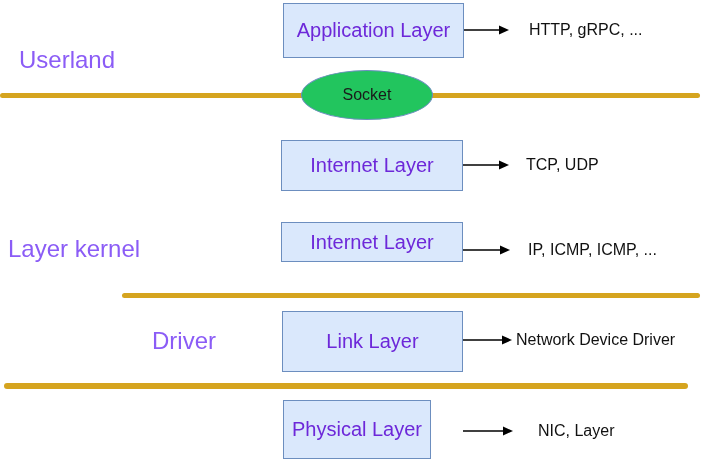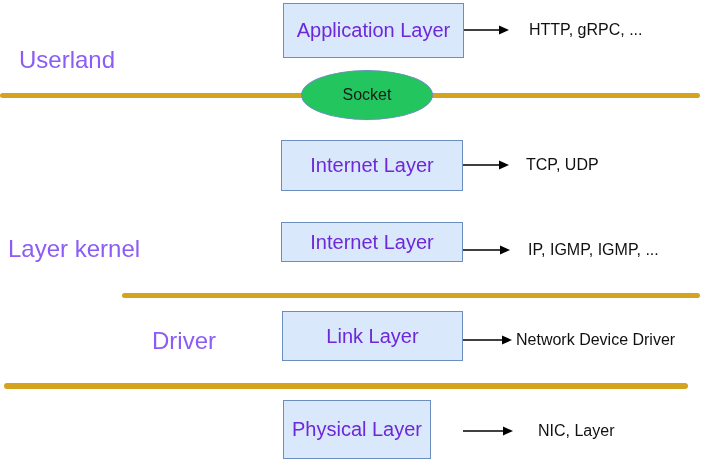--- a/index.html
+++ b/index.html
@@ -123,7 +123,7 @@
     <line x1="0" y1="6" x2="37" y2="6"></line>
     <polygon points="37,1.5 47,6 37,10.5"></polygon>
   </svg>
-  <div class="annot" style="left:528px; top:240px;">IP, IGMP, IGMP, ...</div>
+  <div class="annot" style="left:528px; top:240px;">IP, ICMP, ICMP, ...</div>
 
   <div class="layer-box" style="left:282px; top:311px; width:181px; height:50px;">
     <span>Link Layer</span>

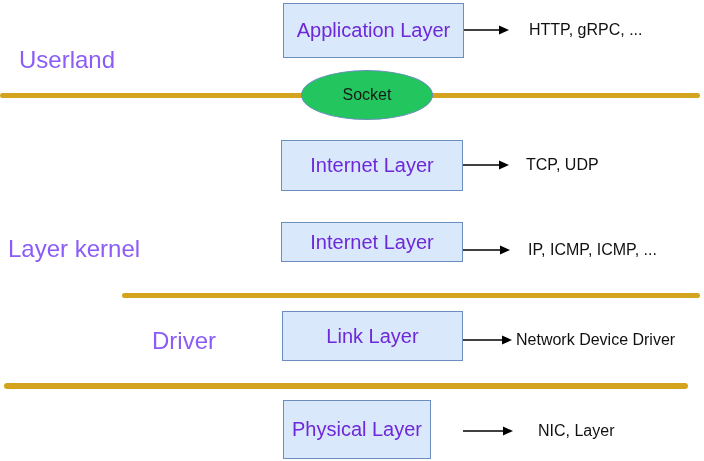--- a/index.html
+++ b/index.html
@@ -125,7 +125,7 @@
   </svg>
   <div class="annot" style="left:528px; top:240px;">IP, ICMP, ICMP, ...</div>
 
-  <div class="layer-box" style="left:282px; top:311px; width:181px; height:50px;">
+  <div class="layer-box" style="left:282px; top:311px; width:181px; height:61px;">
     <span>Link Layer</span>
   </div>
   <svg class="arrow" style="left:463px; top:334px;" width="50" height="12">

